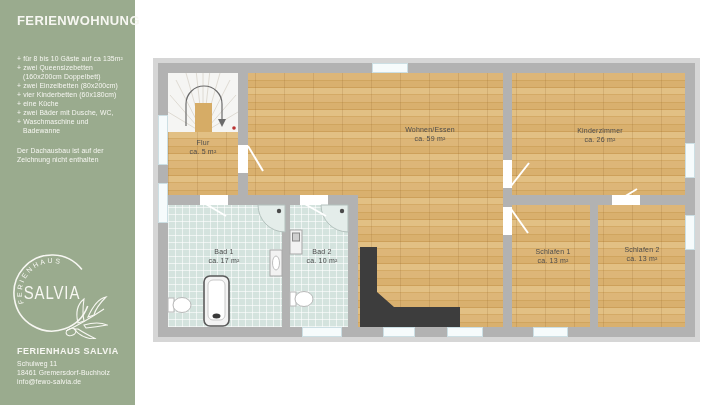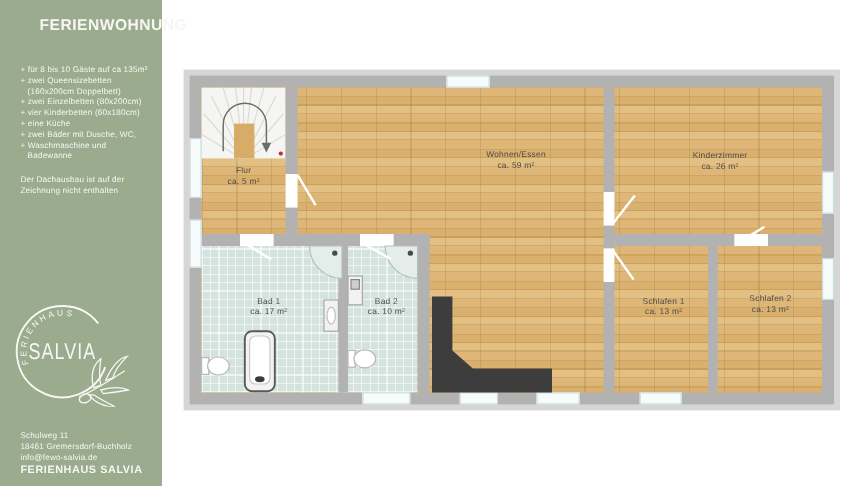--- a/index.html
+++ b/index.html
@@ -9,7 +9,7 @@
   }
   
   .sidebar{position:absolute;left:0;top:0;width:135px;height:405px;background:#9aab8e;color:#f7f7f2;}
-  .sb-title{position:absolute;left:17px;top:13px;font-size:13px;font-weight:bold;letter-spacing:.4px;line-height:16px;margin-left:16px;}
+  .sb-title{position:absolute;left:17px;top:13px;font-size:13px;font-weight:bold;letter-spacing:.4px;line-height:16px;}
   .sb-features{position:absolute;left:17px;top:54px;width:115px;font-size:6.8px;line-height:9px;letter-spacing:.15px;}
   .sb-features .indent{padding-left:6px;}
   .sb-note{position:absolute;left:17px;top:146px;font-size:6.8px;line-height:9.3px;letter-spacing:.15px;}

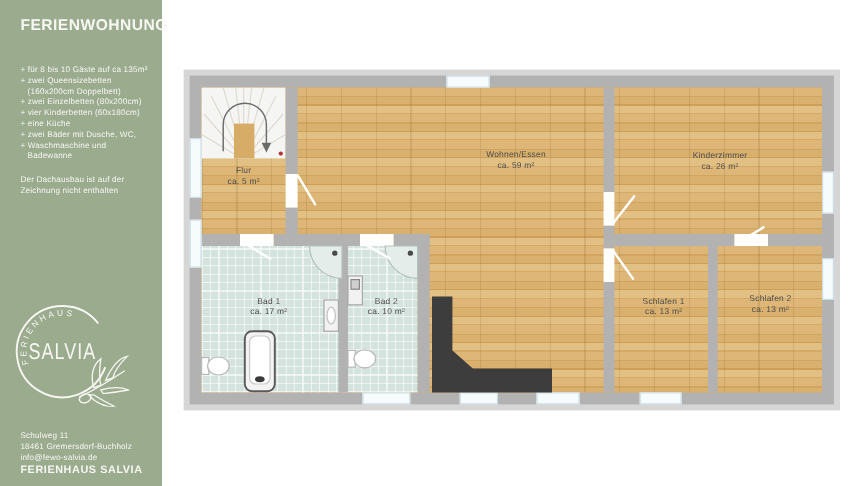--- a/index.html
+++ b/index.html
@@ -14,7 +14,7 @@
   .sb-features .indent{padding-left:6px;}
   .sb-note{position:absolute;left:17px;top:146px;font-size:6.8px;line-height:9.3px;letter-spacing:.15px;}
   .sb-logo{position:absolute;left:8px;top:247px;width:100px;height:92px;}
-  .sb-footer-title{position:absolute;left:17px;top:346px;font-size:9px;font-weight:bold;letter-spacing:.5px;margin-top:40px;}
+  .sb-footer-title{position:absolute;left:17px;top:346px;font-size:9px;font-weight:bold;letter-spacing:.5px;}
   .sb-address{position:absolute;left:17px;top:360px;font-size:6.8px;line-height:8.8px;letter-spacing:.15px;}
   
   .plan{position:absolute;left:0;top:0;width:720px;height:405px;}

